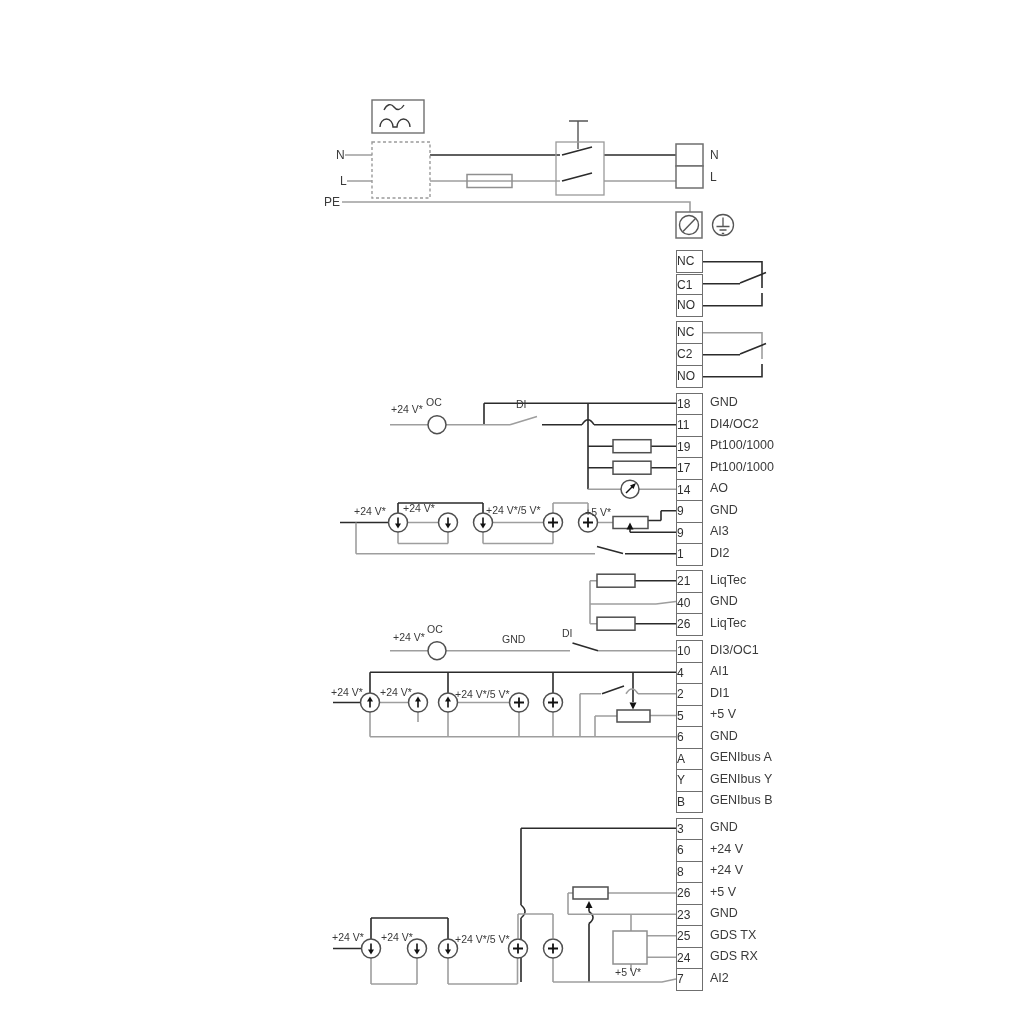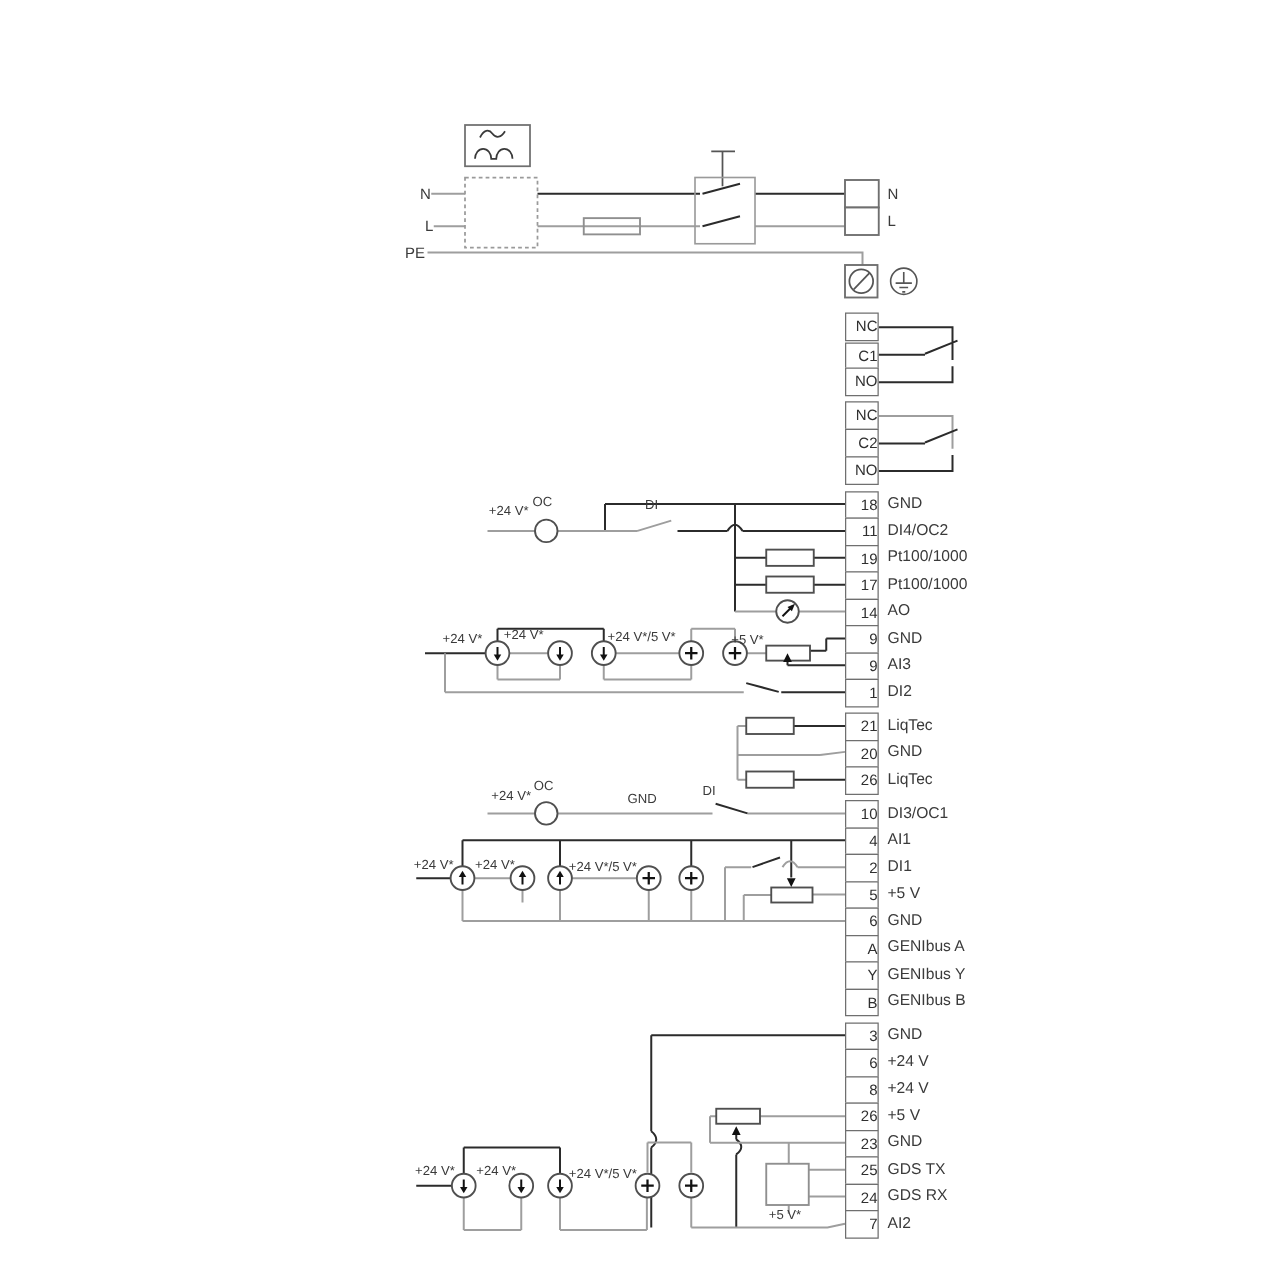--- a/index.html
+++ b/index.html
@@ -8,7 +8,7 @@
   svg{position:absolute;left:0;top:0;}
   .cell{position:absolute;left:676px;width:27px;height:22.9px;box-sizing:border-box;
         border:1.5px solid #6f6f6f;background:#fff;font-size:12px;color:#2f2f2f;
-        text-align:right;line-height:20px;}
+        text-align:left;line-height:20px;}
   .rcell{height:23.4px;line-height:20.5px;}
   .lbl{position:absolute;left:710px;font-size:12.5px;color:#3a3a3a;white-space:nowrap;height:16px;}
   .wl{position:absolute;font-size:10.5px;color:#3a3a3a;white-space:nowrap;}

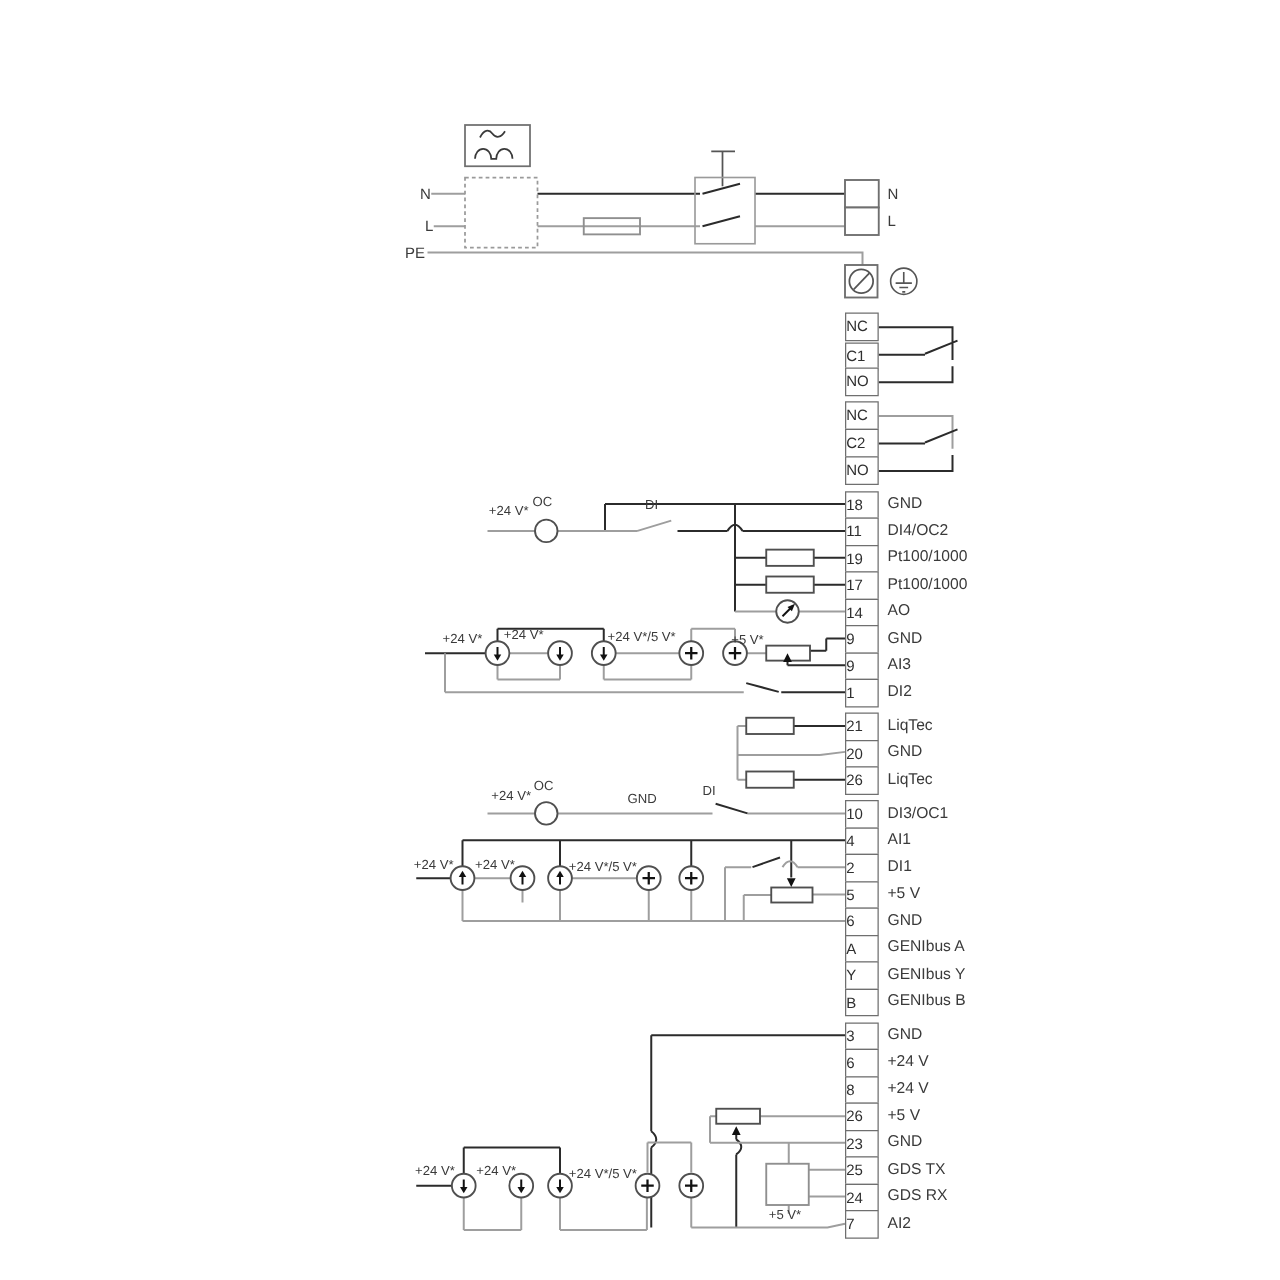--- a/index.html
+++ b/index.html
@@ -202,7 +202,7 @@
 <div class="lbl" style="top:546px">DI2</div>
 
 <div class="cell" style="top:570px">21</div>
-<div class="cell" style="top:591.5px">20</div>
+<div class="cell" style="top:591.5px">40</div>
 <div class="cell" style="top:613px">26</div>
 <div class="lbl" style="top:573px">LiqTec</div>
 <div class="lbl" style="top:594px">GND</div>

